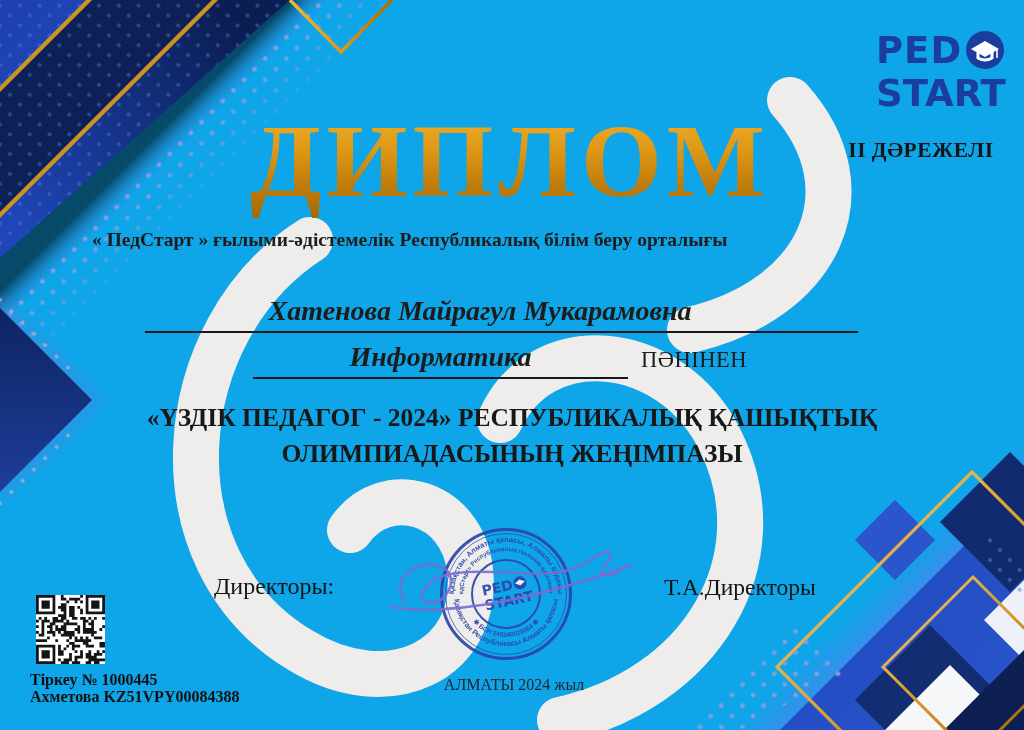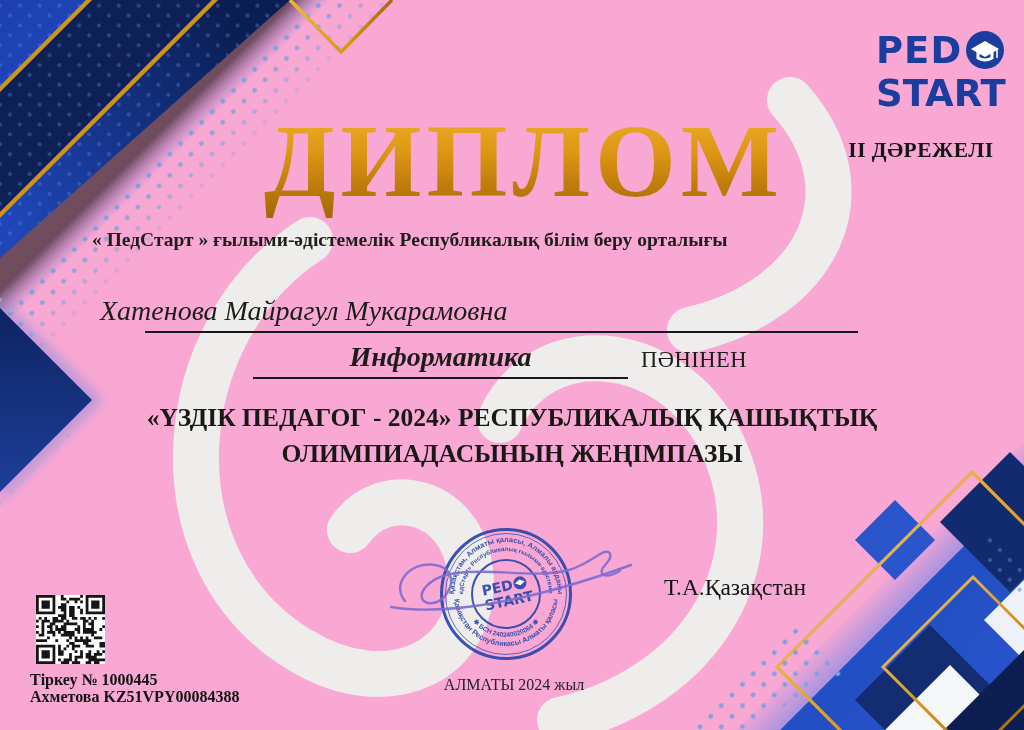--- a/index.html
+++ b/index.html
@@ -4,7 +4,7 @@
 <style>
   html,body{margin:0;padding:0;background:#dcdcdc;}
   #canvas{position:relative;width:1024px;height:730px;margin:0 auto;overflow:hidden;
-          background:#f9a8d4;font-family:"Liberation Serif",serif;color:#1c1c1a;}
+          background:#0ea5e9;font-family:"Liberation Serif",serif;color:#1c1c1a;}
   #canvas svg{display:block;}
   .abs{position:absolute;}
   #deco{left:0;top:0;z-index:1;}

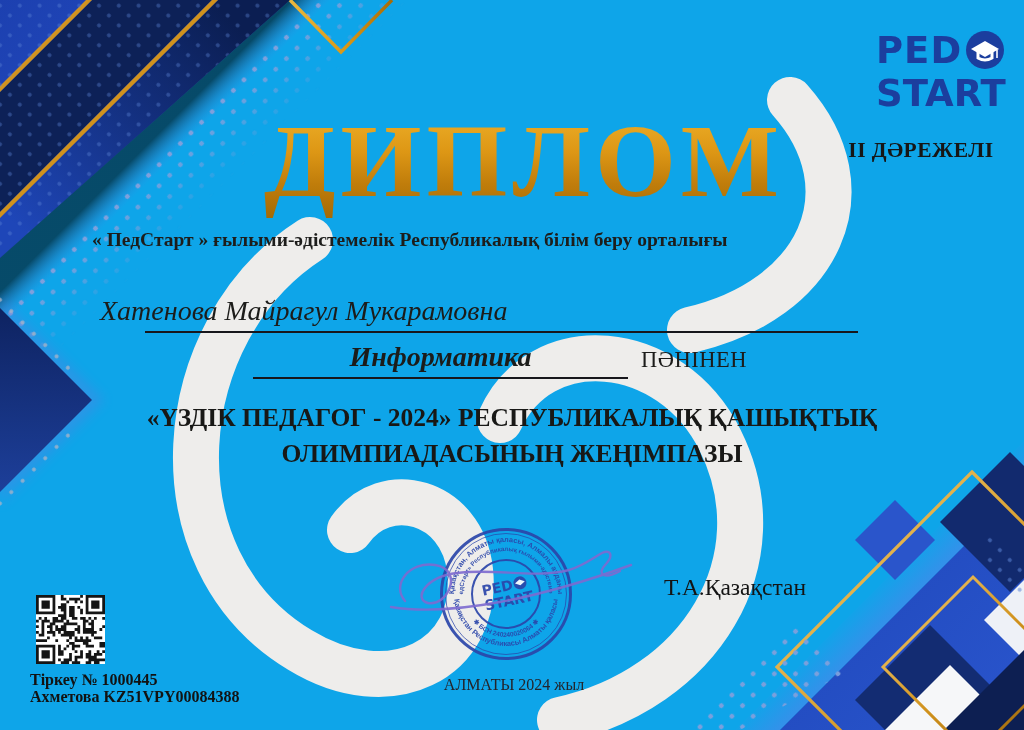--- a/index.html
+++ b/index.html
@@ -15,7 +15,7 @@
   #degree{left:808px;top:138px;width:226px;text-align:center;
           font-size:21.5px;font-weight:bold;letter-spacing:.5px;color:#161616;}
   
-  #title{left:164px;top:104px;width:720px;text-align:center;
+  #title{left:150px;top:104px;width:720px;text-align:center;
          font-size:104px;font-weight:bold;letter-spacing:5px;line-height:1.1;
          background:linear-gradient(180deg,#f0b32c 0%,#dd9715 42%,#c07d0b 70%,#a46a06 100%);
          -webkit-background-clip:text;background-clip:text;color:transparent;}

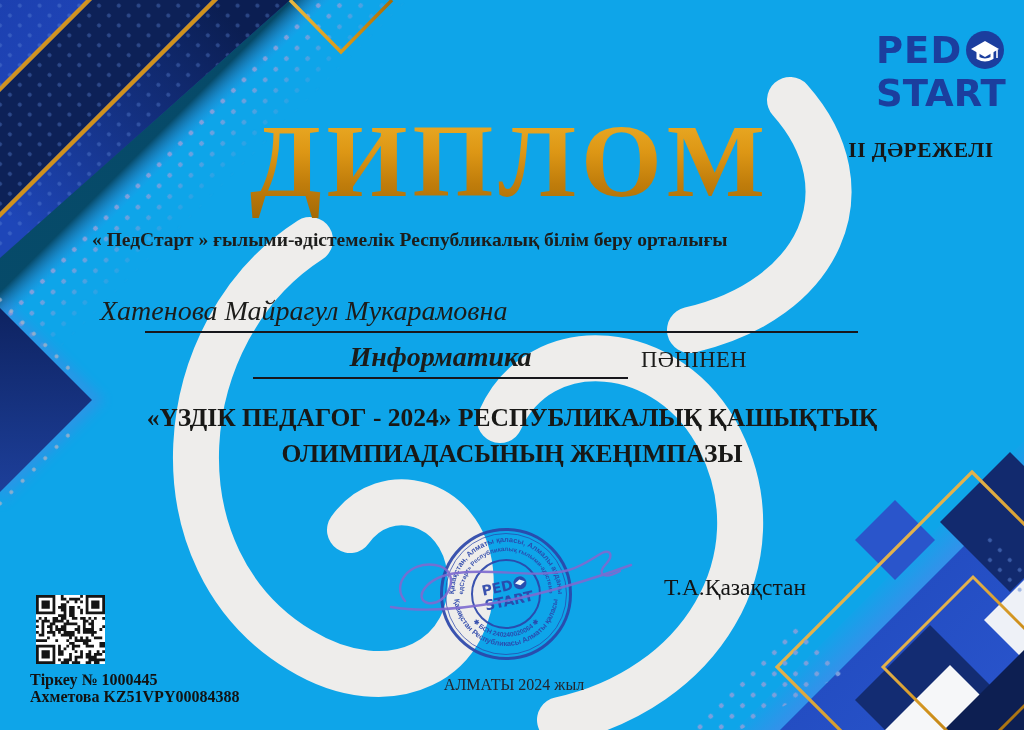--- a/index.html
+++ b/index.html
@@ -22,8 +22,8 @@
   #org{left:92px;top:229px;width:726px;text-align:left;
        font-size:19.5px;font-weight:bold;color:#1d1d1b;}
   
-  #name{left:100px;top:295px;width:760px;text-align:left;
-        font-size:28px;font-weight:normal;font-style:italic;}
+  #name{left:100px;top:295px;width:760px;text-align:center;
+        font-size:28px;font-weight:bold;font-style:italic;}
   #name-line{left:145px;top:331px;width:713px;height:0;border-bottom:2px solid #17171c;}
   #subject{left:253px;top:341px;width:375px;text-align:center;
            font-size:28px;font-weight:bold;font-style:italic;}

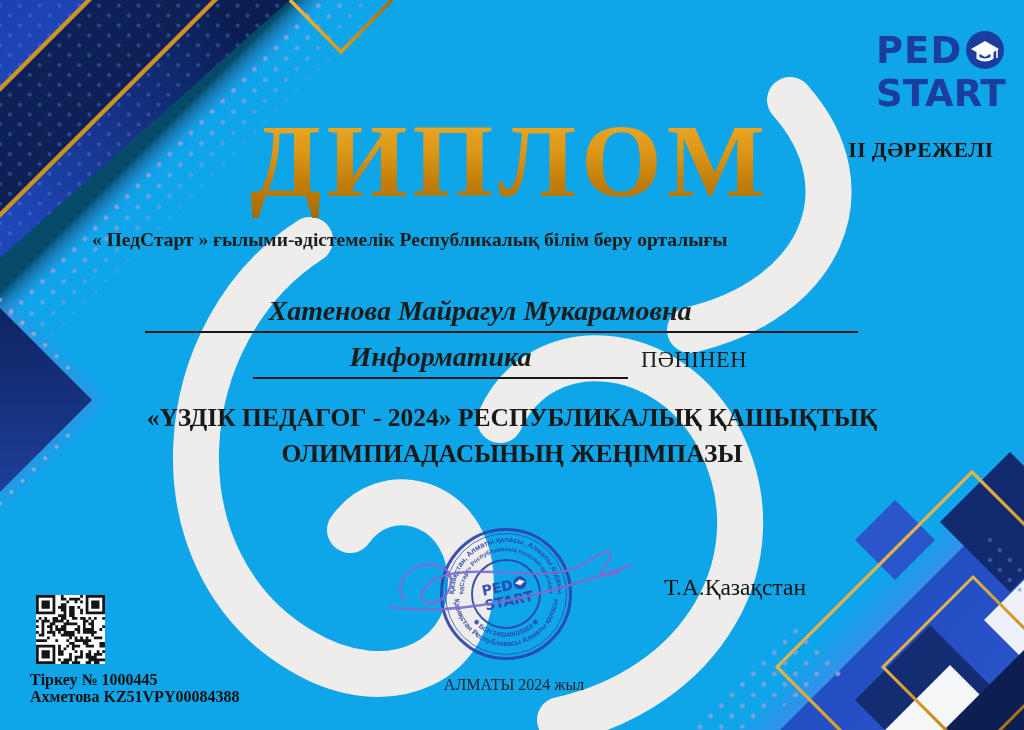--- a/index.html
+++ b/index.html
@@ -170,6 +170,7 @@
     <div>ОЛИМПИАДАСЫНЫҢ ЖЕҢІМПАЗЫ</div>
   </div>
 
+  <div id="director-label" class="abs txt">Директоры:</div>
   <div id="director-name" class="abs txt">Т.А.Қазақстан</div>
 
   <svg id="stamp" class="abs" width="138" height="138" viewBox="-69 -69 138 138" opacity="0.92">

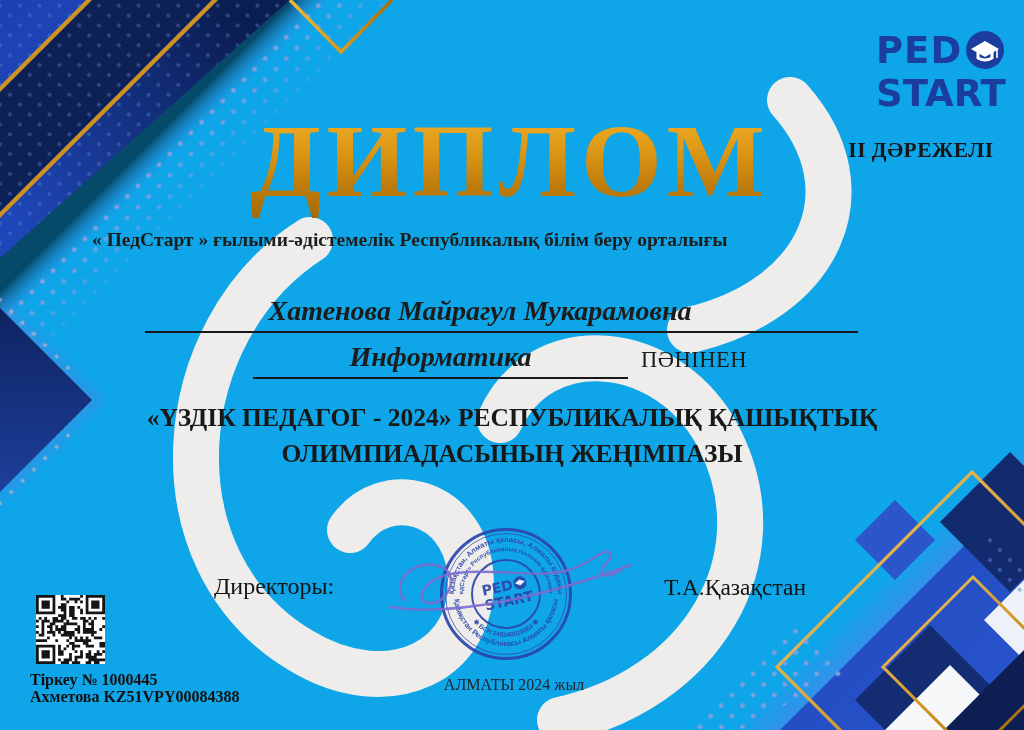--- a/index.html
+++ b/index.html
@@ -171,7 +171,7 @@
   </div>
 
   <div id="director-label" class="abs txt">Директоры:</div>
-  <div id="director-name" class="abs txt">Т.А.Қазақстан</div>
+  <div id="director-name" class="abs txt">Т.А.Директоры</div>
 
   <svg id="stamp" class="abs" width="138" height="138" viewBox="-69 -69 138 138" opacity="0.92">
     <defs>

